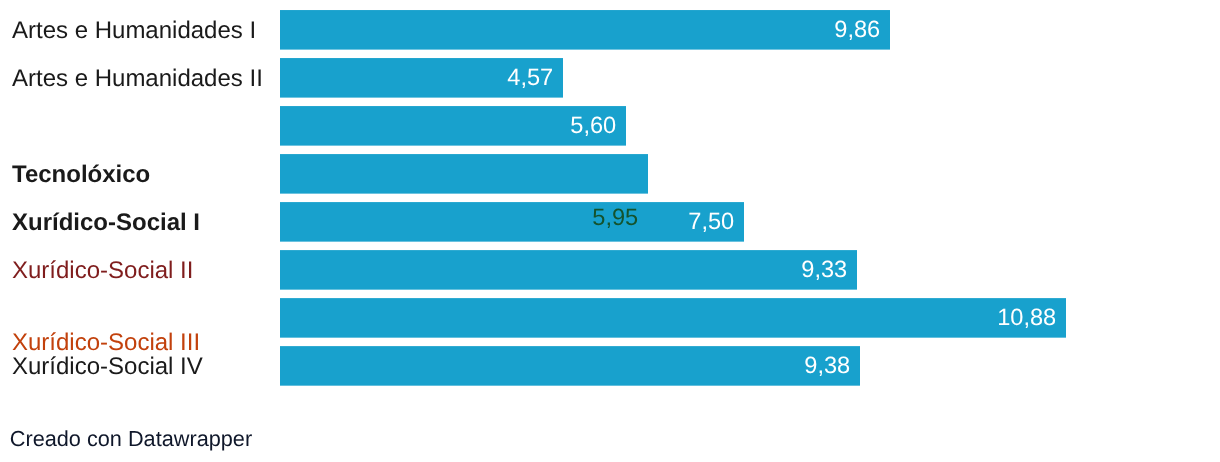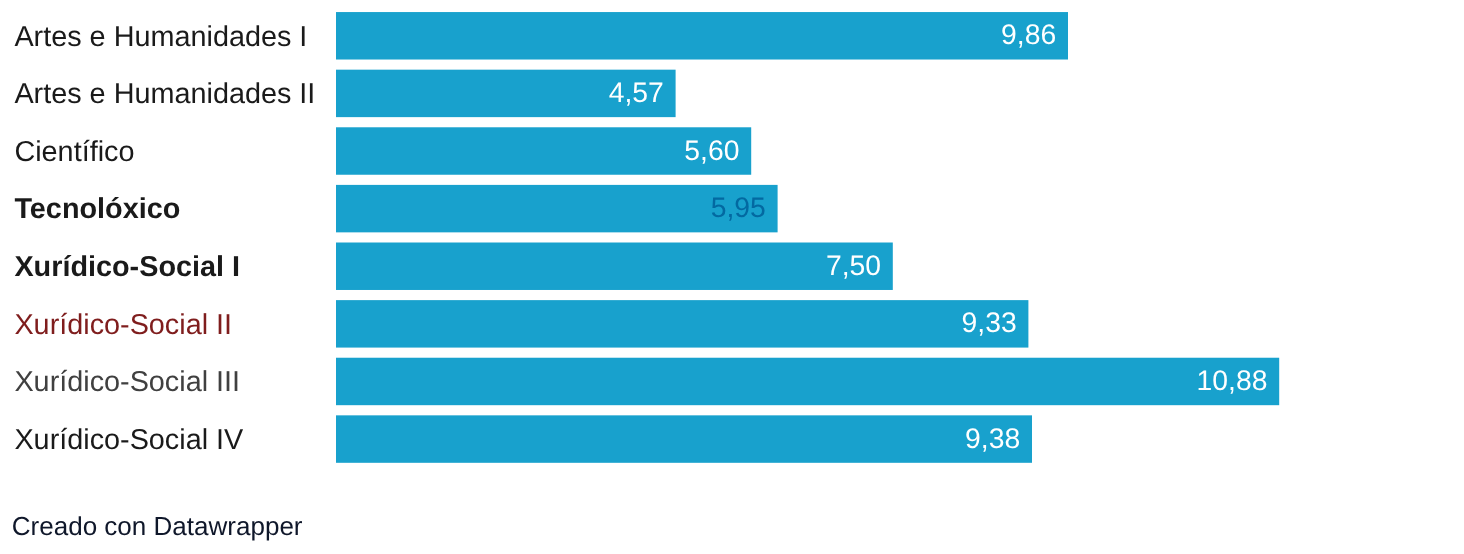--- a/index.html
+++ b/index.html
@@ -57,7 +57,6 @@
   </div>
 
   <div class="bar-row" style="top: 106.07px;">
-    <div class="category-label" style="color: rgb(26, 26, 26);">Científico</div>
     <div class="bar-value" style="left: 616.2px; color: rgb(255, 255, 255);">5,60</div>
   </div>
 

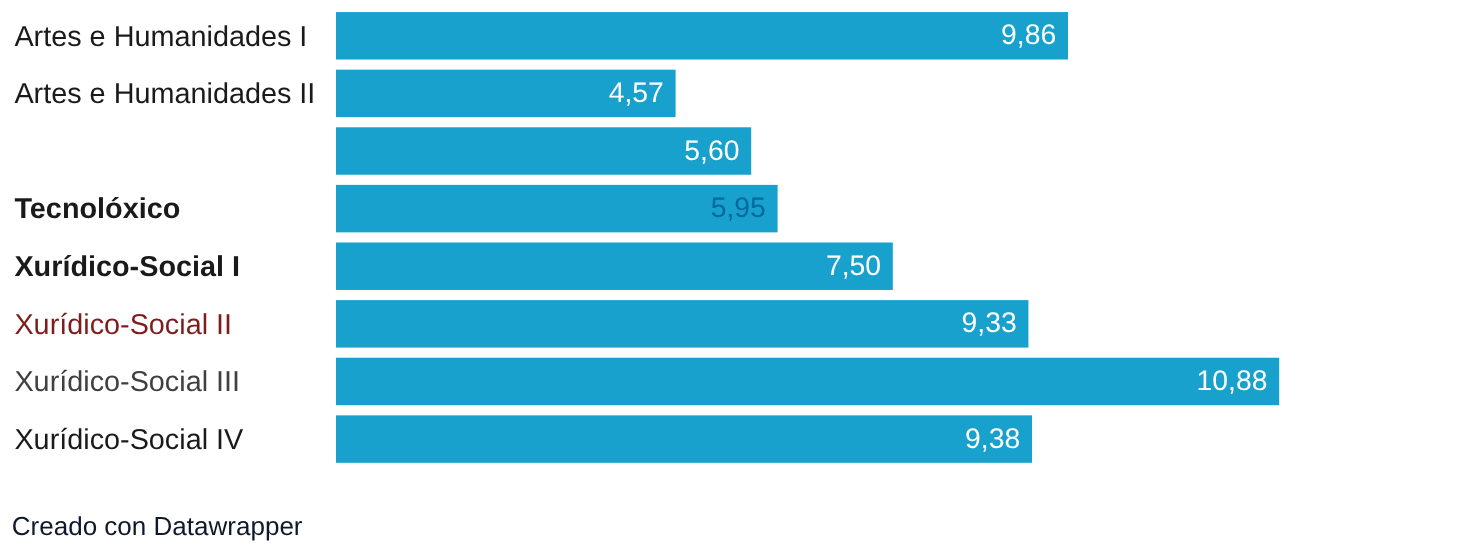--- a/index.html
+++ b/index.html
@@ -62,7 +62,7 @@
 
   <div class="bar-row" style="top: 154.08px;">
     <div class="category-label" style="color: rgb(26, 26, 26); font-weight: bold;">Tecnolóxico</div>
-    <div class="bar-value" style="left: 638.2px; color: #0369a1;">5,95</div>
+    <div class="bar-value" style="left: 638.2px; color: #14532d; margin-top: 44px;">5,95</div>
   </div>
 
   <div class="bar-row" style="top: 202.09px;">

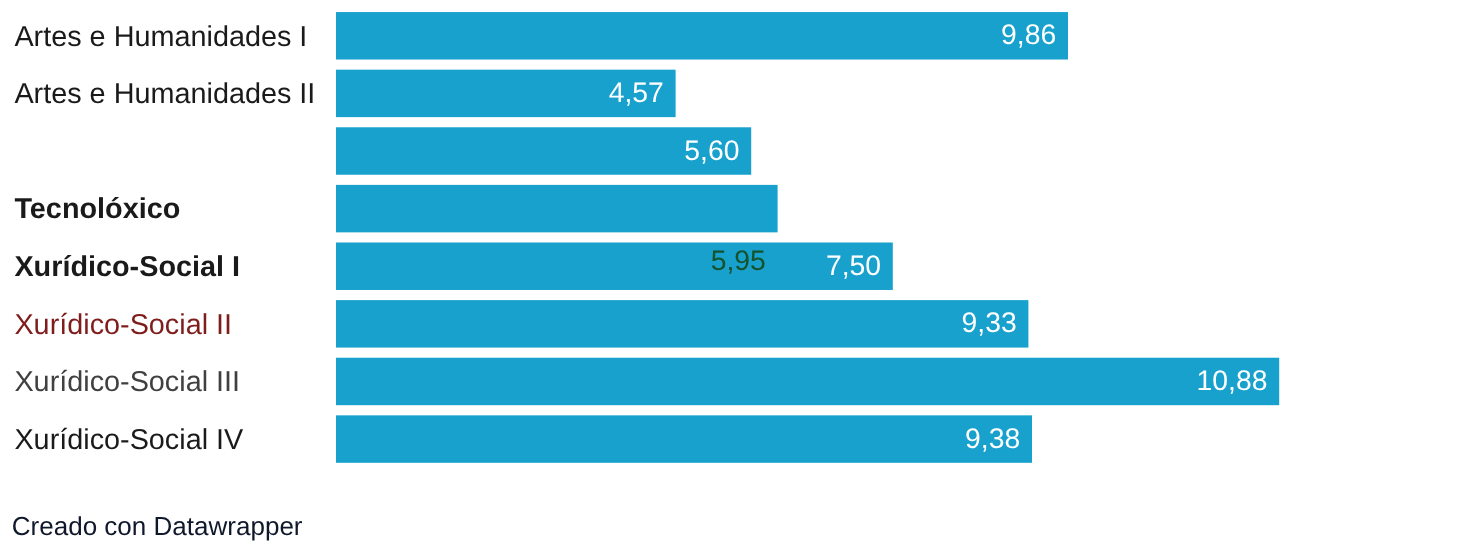--- a/index.html
+++ b/index.html
@@ -76,7 +76,7 @@
   </div>
 
   <div class="bar-row" style="top: 298.11px;">
-    <div class="category-label" style="color: #404040;">Xurídico-Social III</div>
+    <div class="category-label" style="color: #c2410c; margin-top: 24px;">Xurídico-Social III</div>
     <div class="bar-value" style="left: 1056.2px; color: rgb(255, 255, 255);">10,88</div>
   </div>
 

